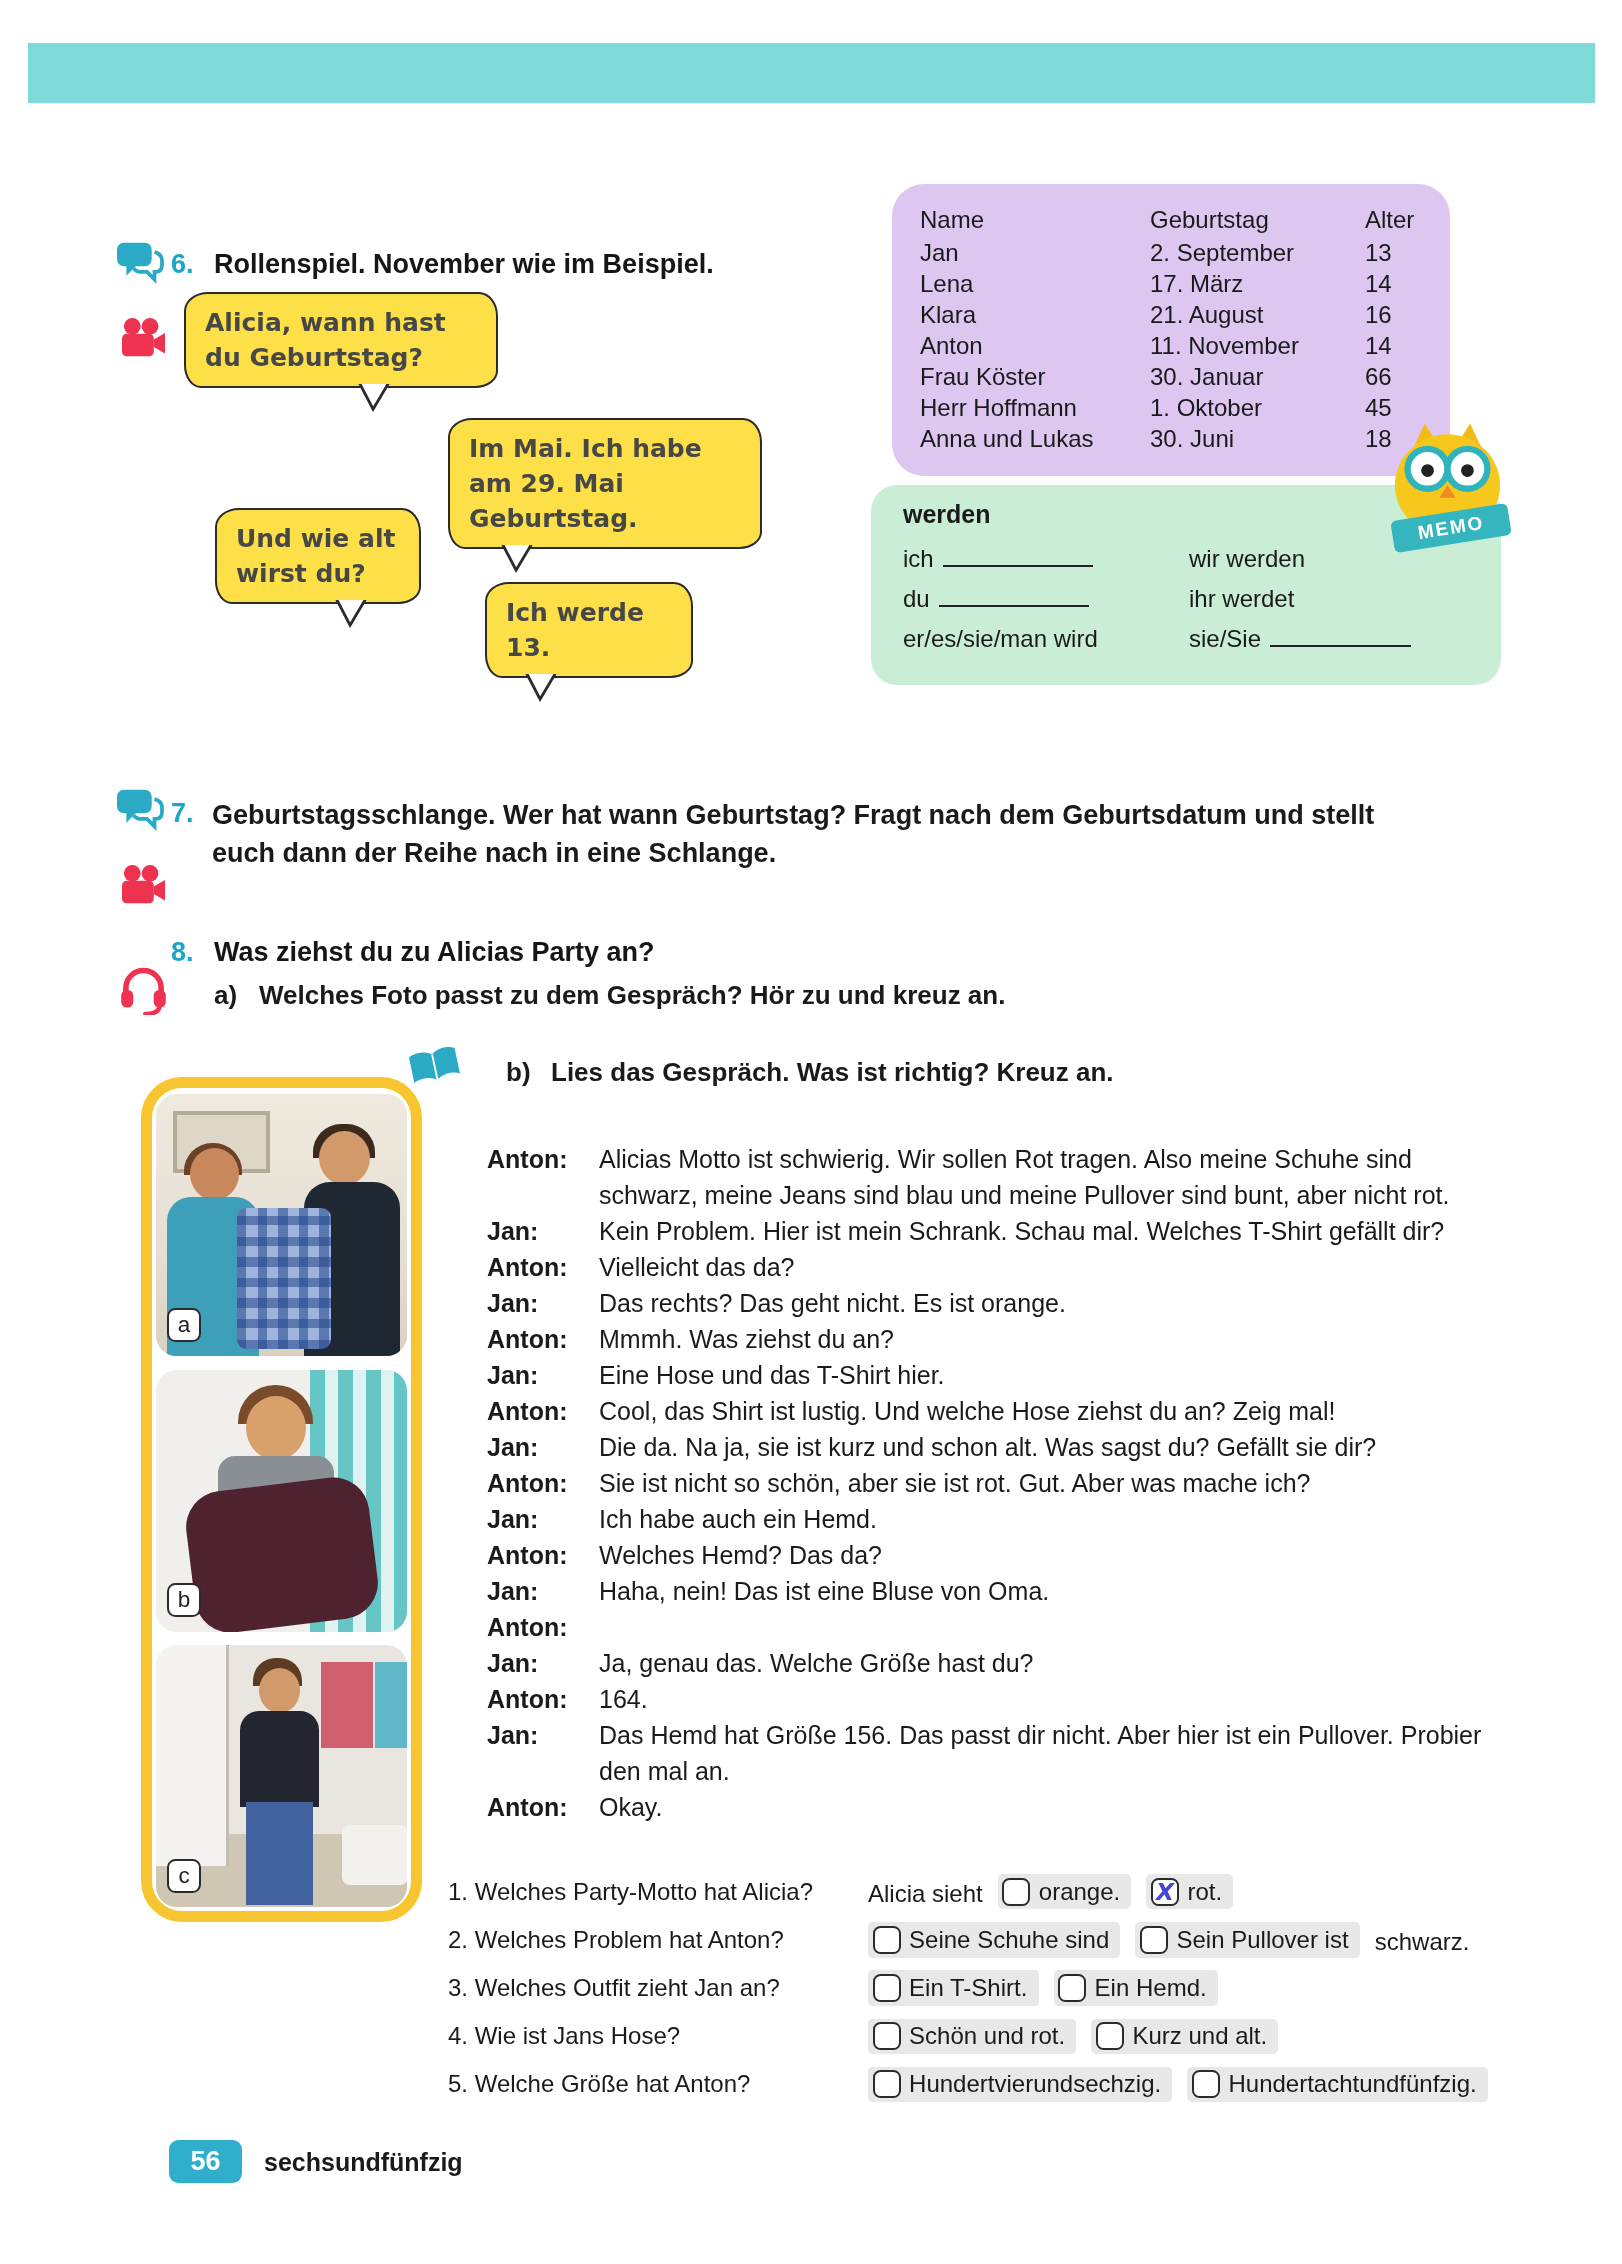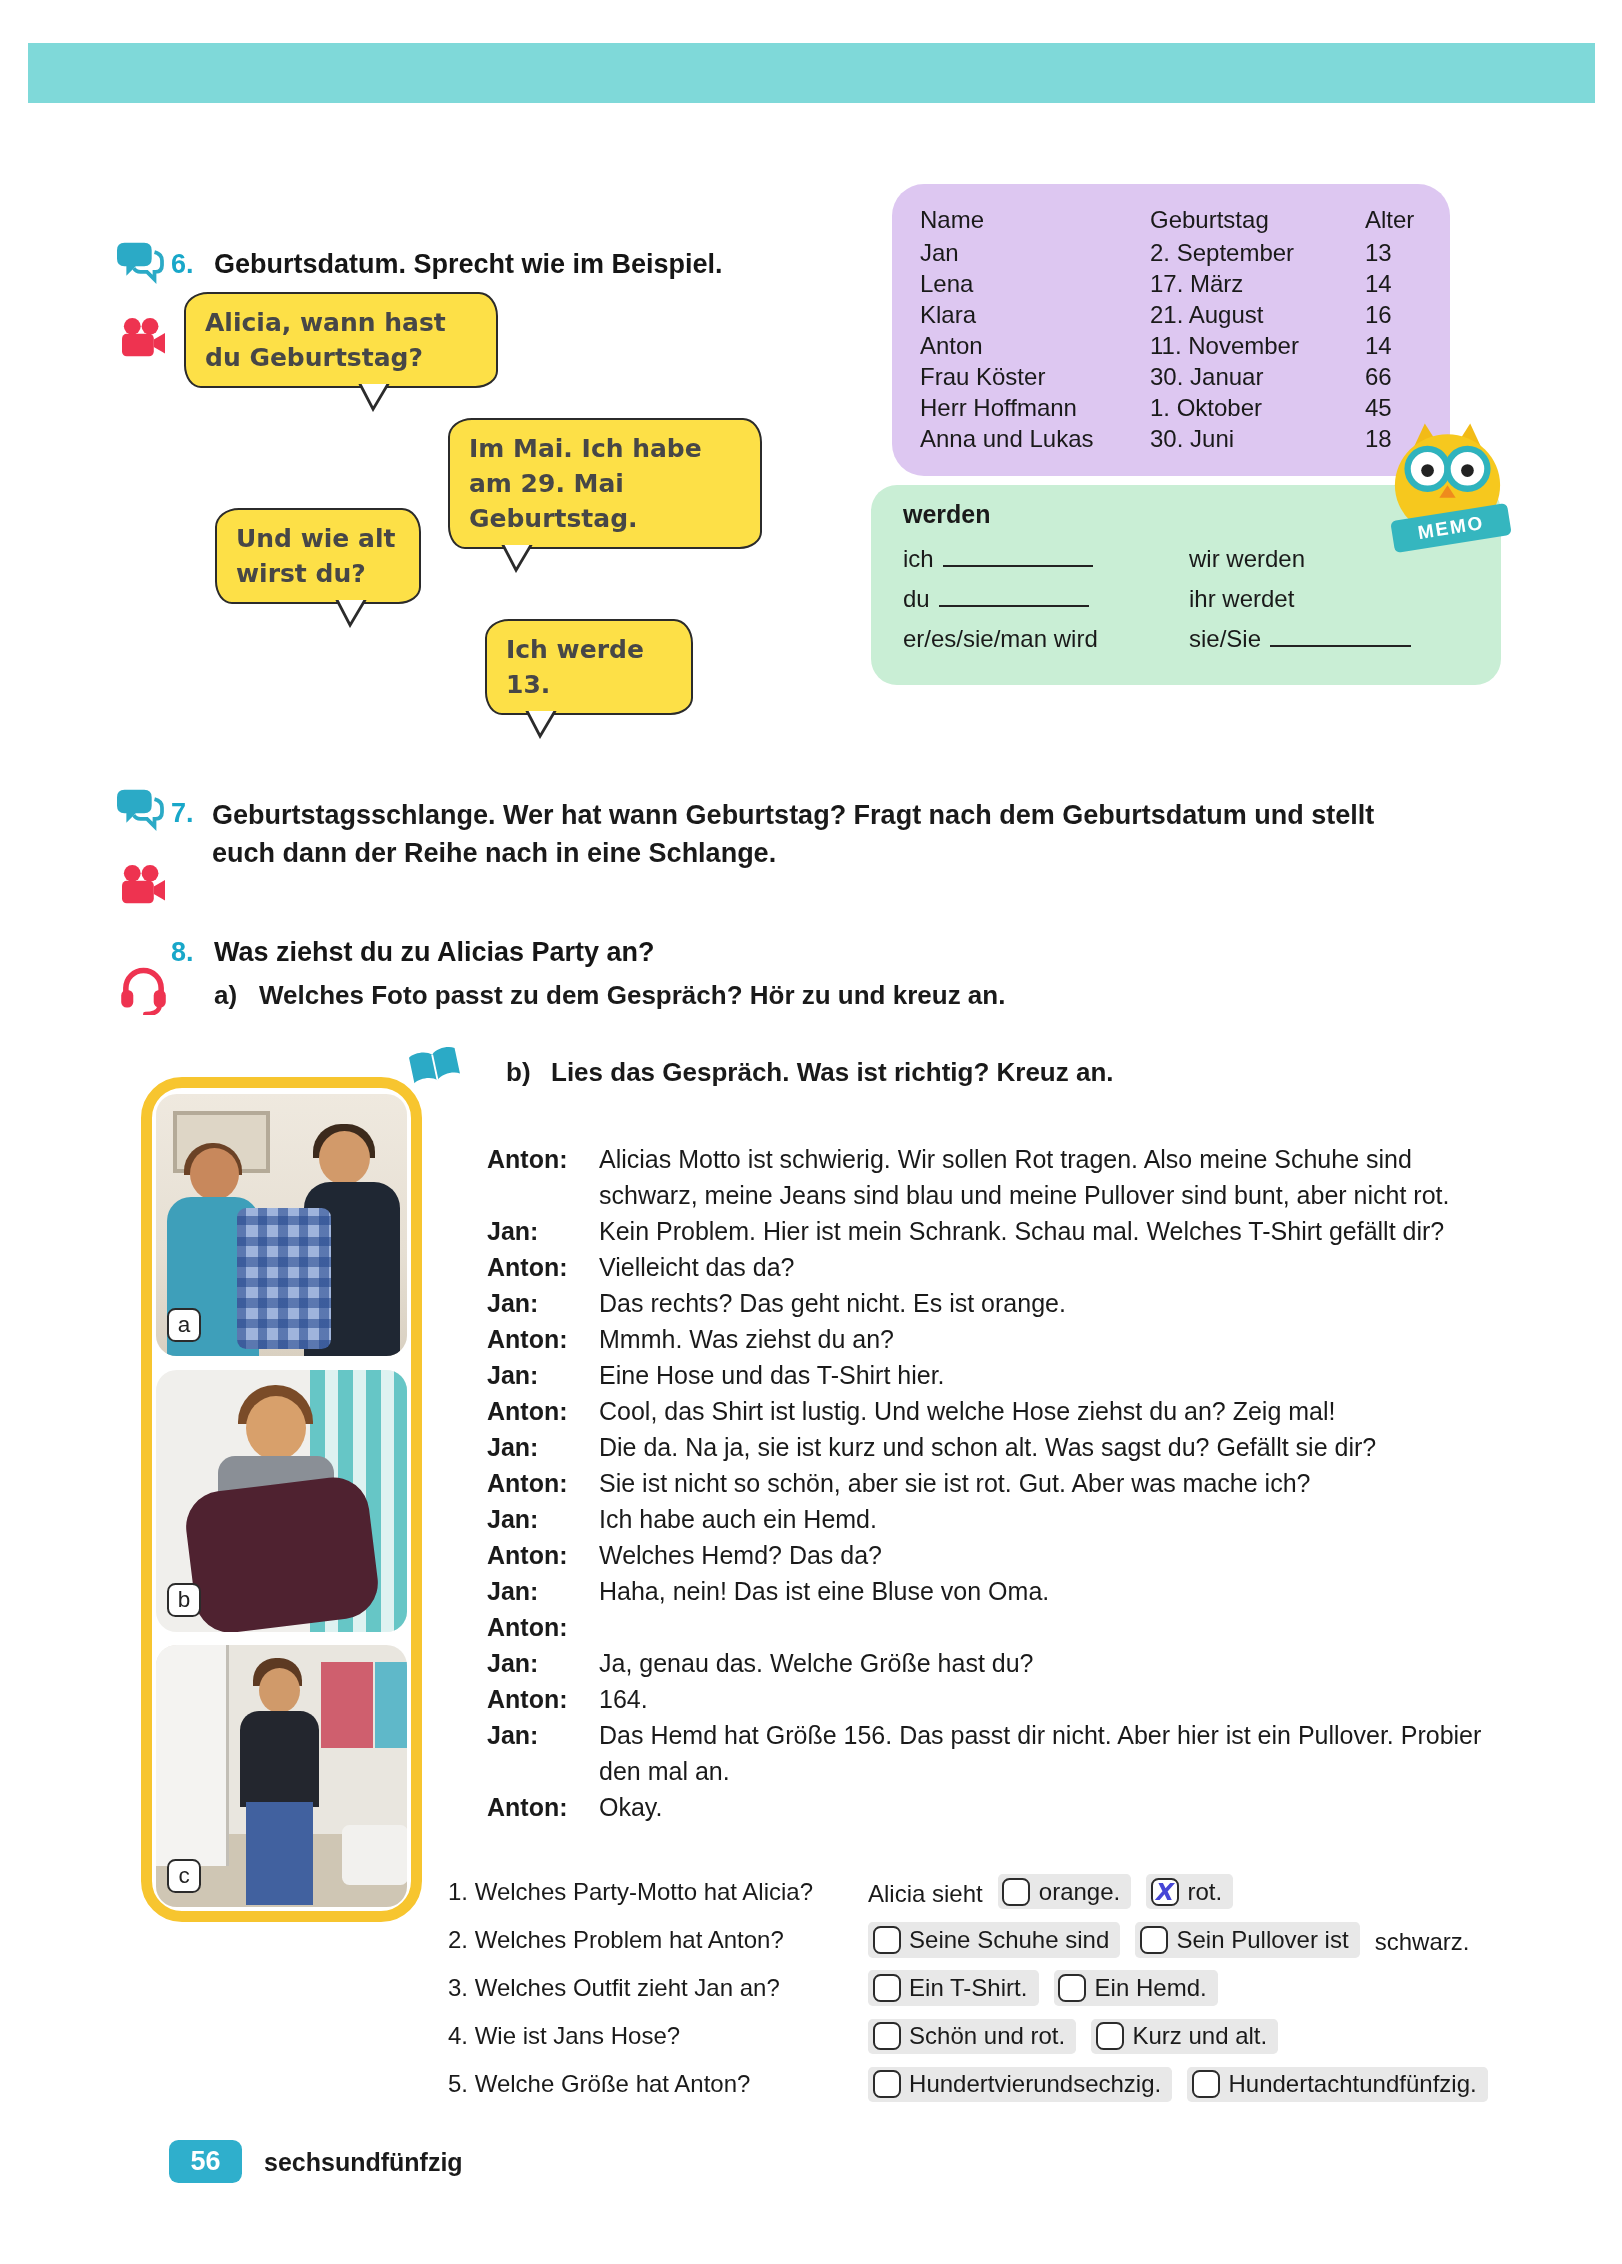--- a/index.html
+++ b/index.html
@@ -93,7 +93,7 @@
   </svg>
 </div>
 <span class="abs ex-num" style="left:171px;top:249px;">6.</span>
-<span class="abs ex-title" style="left:214px;top:249px;">Geburtsdatum. Sprecht wie im Beispiel.</span>
+<span class="abs ex-title" style="left:214px;top:249px;">Rollenspiel. November wie im Beispiel.</span>
 
 <div class="bubble" style="left:184px;top:292px;width:314px;">
   <span>Alicia, wann hast du Geburtstag?</span>

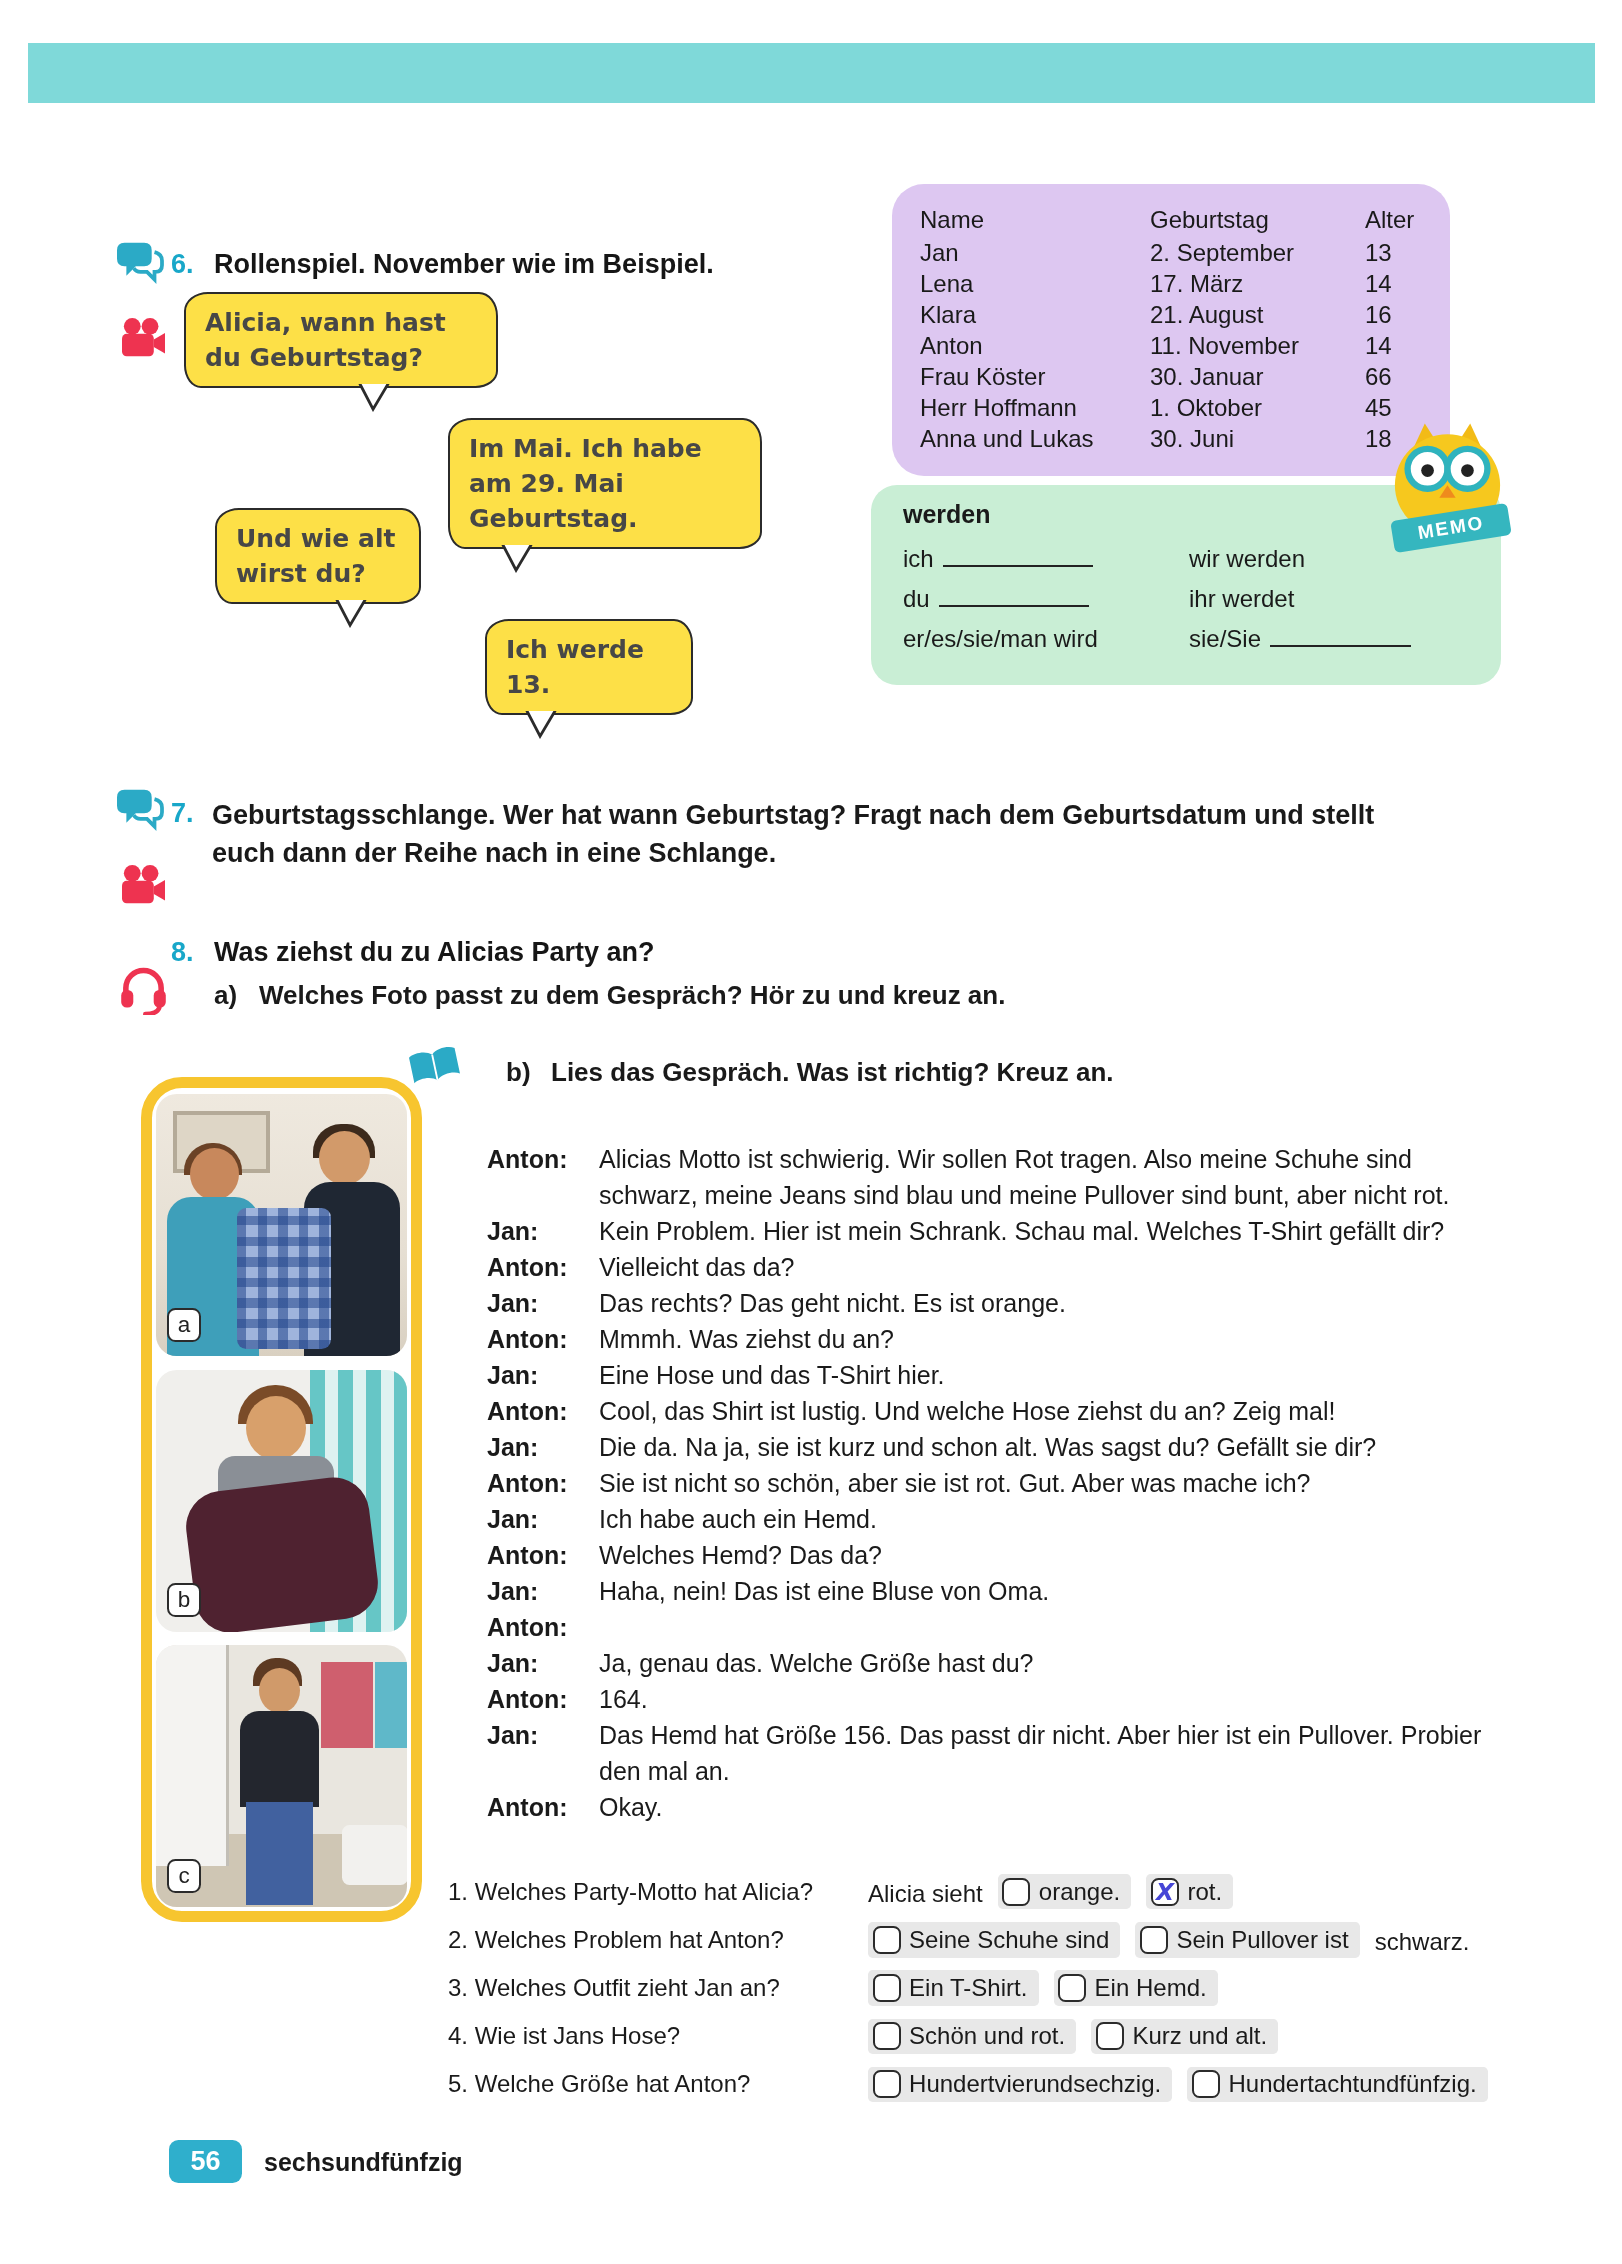--- a/index.html
+++ b/index.html
@@ -113,7 +113,7 @@
       <path d="M3 0 L17 27 L33 0" fill="#fff" stroke="#2b2b2b" stroke-width="3" stroke-linecap="round"></path>
     </svg>
 </div>
-<div class="bubble" style="left:485px;top:619px;width:208px;">
+<div class="bubble" style="left:485px;top:582px;width:208px;">
   <span>Ich werde 13.</span>
   <svg class="tail" style="left:18%;" width="34" height="28" viewBox="0 0 36 30">
       <path d="M3 0 L17 27 L33 0" fill="#fff" stroke="#2b2b2b" stroke-width="3" stroke-linecap="round"></path>

